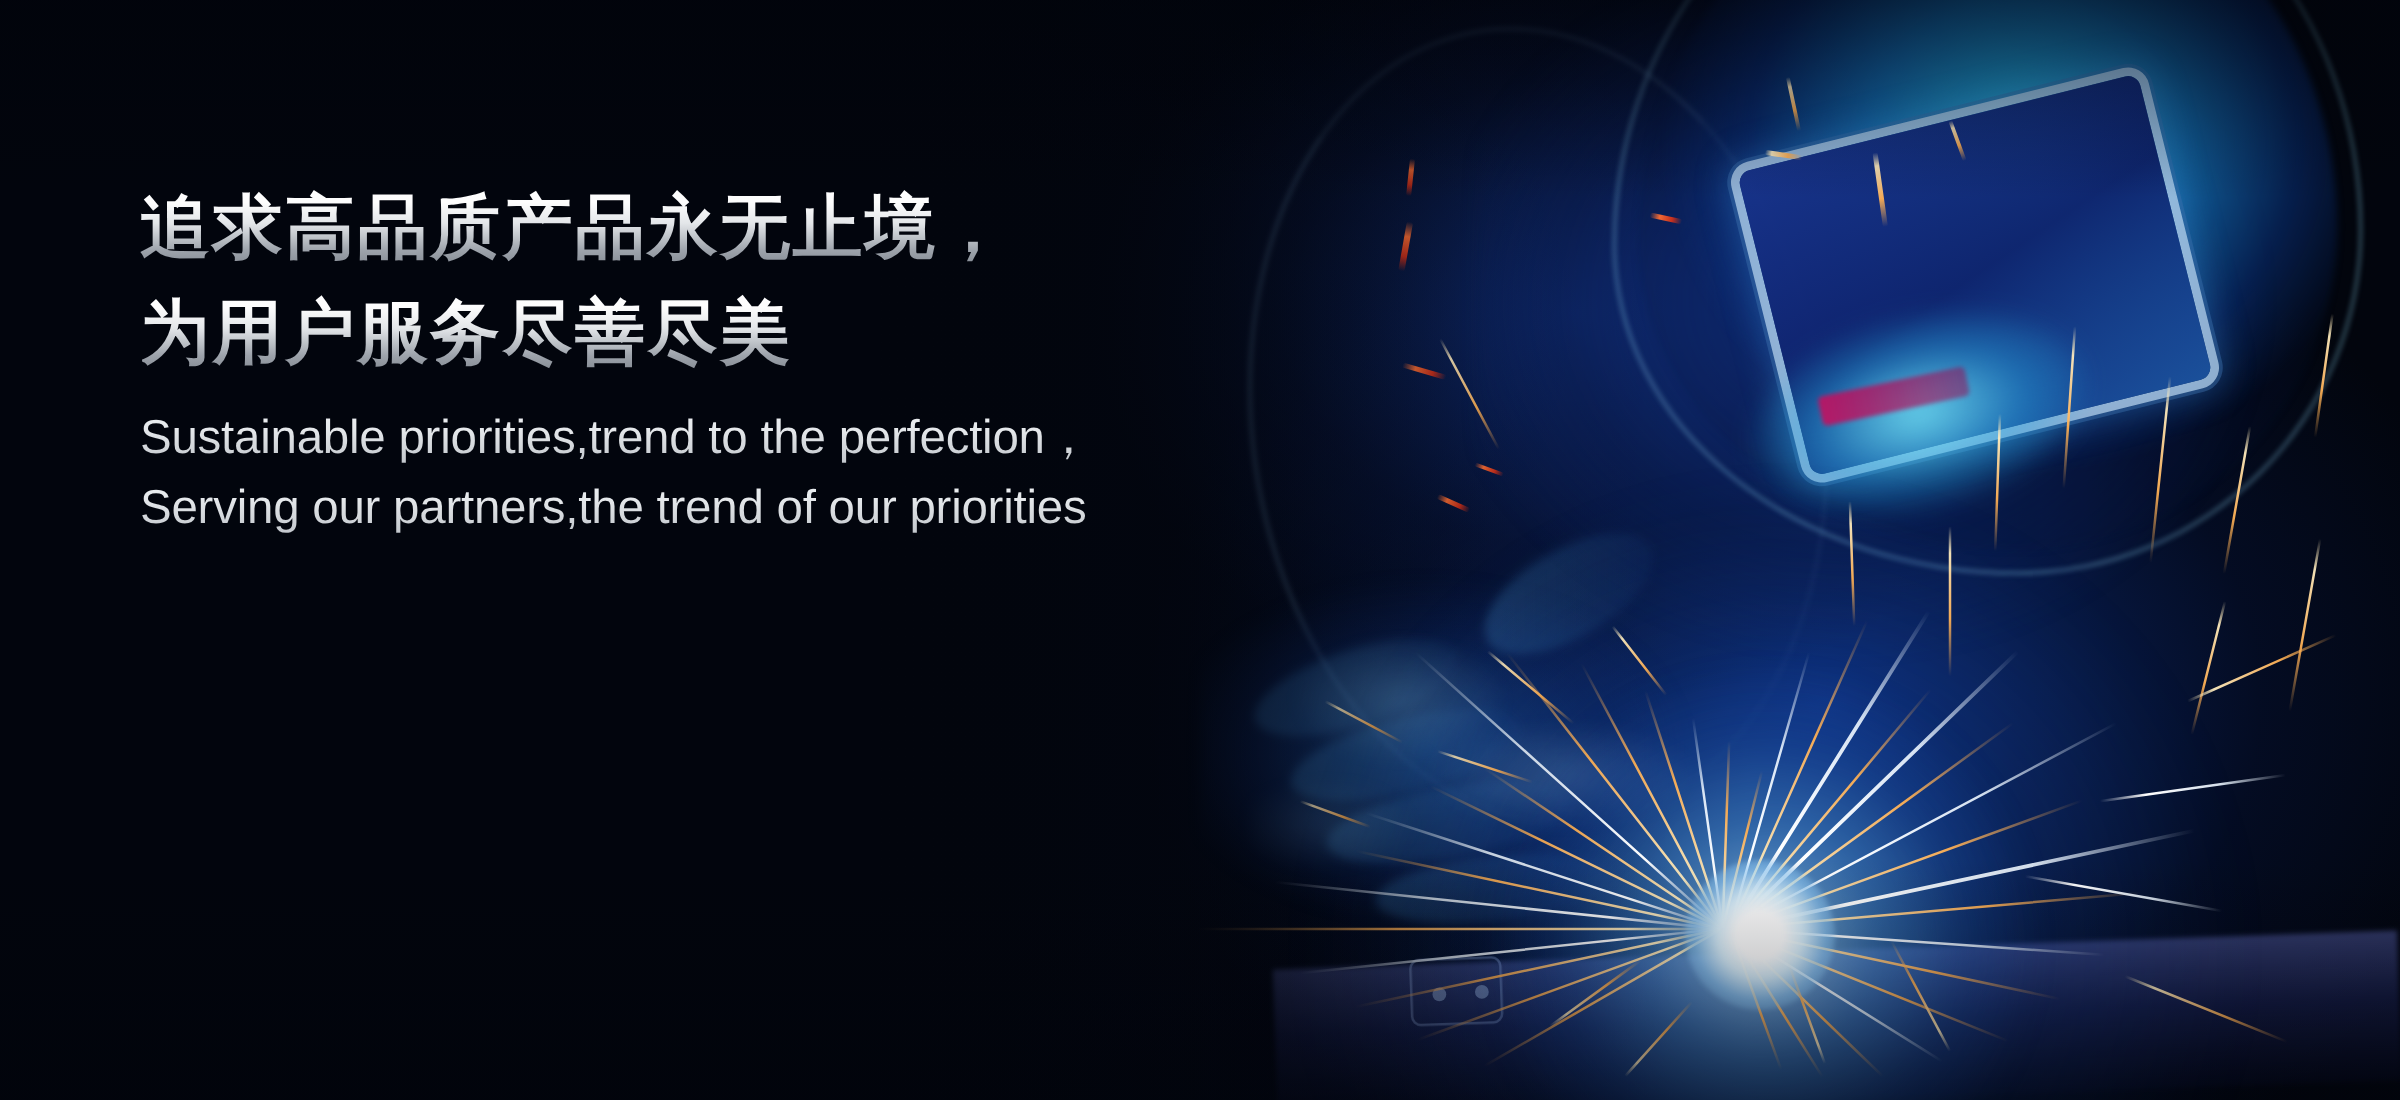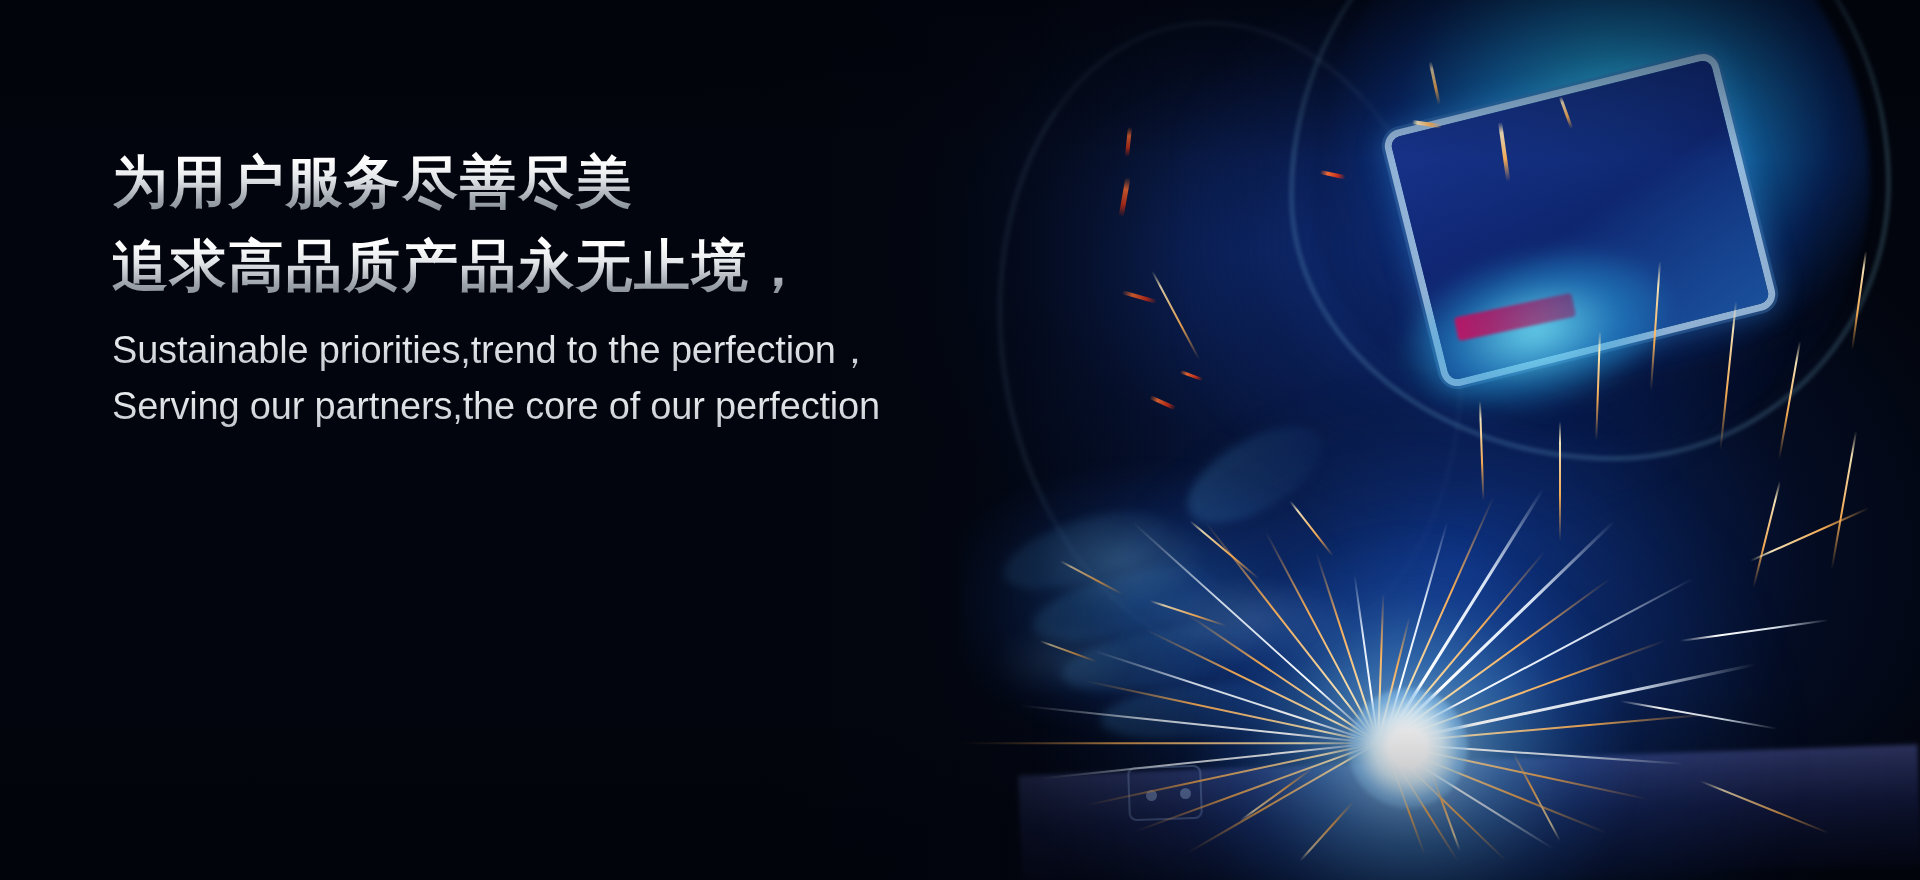--- a/index.html
+++ b/index.html
@@ -360,8 +360,8 @@
   </div>
 
   <div class="copy">
+    <h1 class="headline">追求高品质产品永无止境，</h1>
     <h1 class="headline">为用户服务尽善尽美</h1>
-    <h1 class="headline">追求高品质产品永无止境，</h1>
     <div class="subs">
       <p class="subline">Sustainable priorities,trend to the perfection，</p>
       <p class="subline">Serving our partners,the core of our perfection</p>

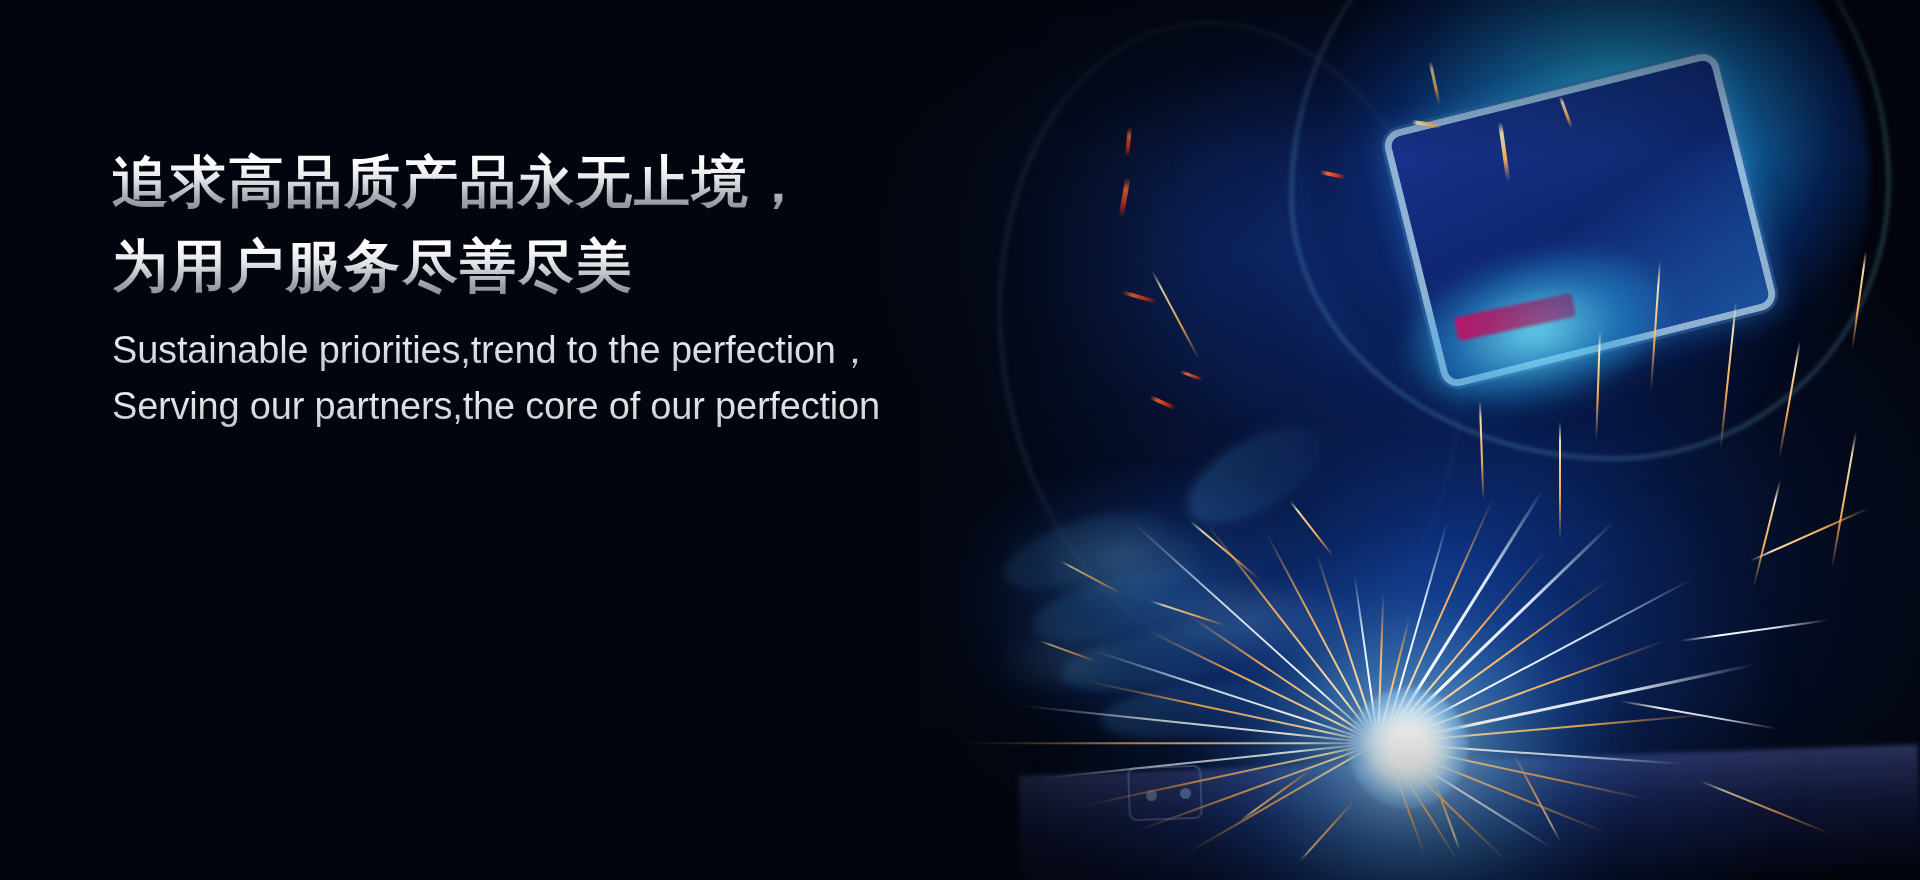--- a/index.html
+++ b/index.html
@@ -364,7 +364,7 @@
     <h1 class="headline">为用户服务尽善尽美</h1>
     <div class="subs">
       <p class="subline">Sustainable priorities,trend to the perfection，</p>
-      <p class="subline">Serving our partners,the core of our perfection</p>
+      <p class="subline">Serving our partners,the trend of our priorities</p>
     </div>
   </div>
 

